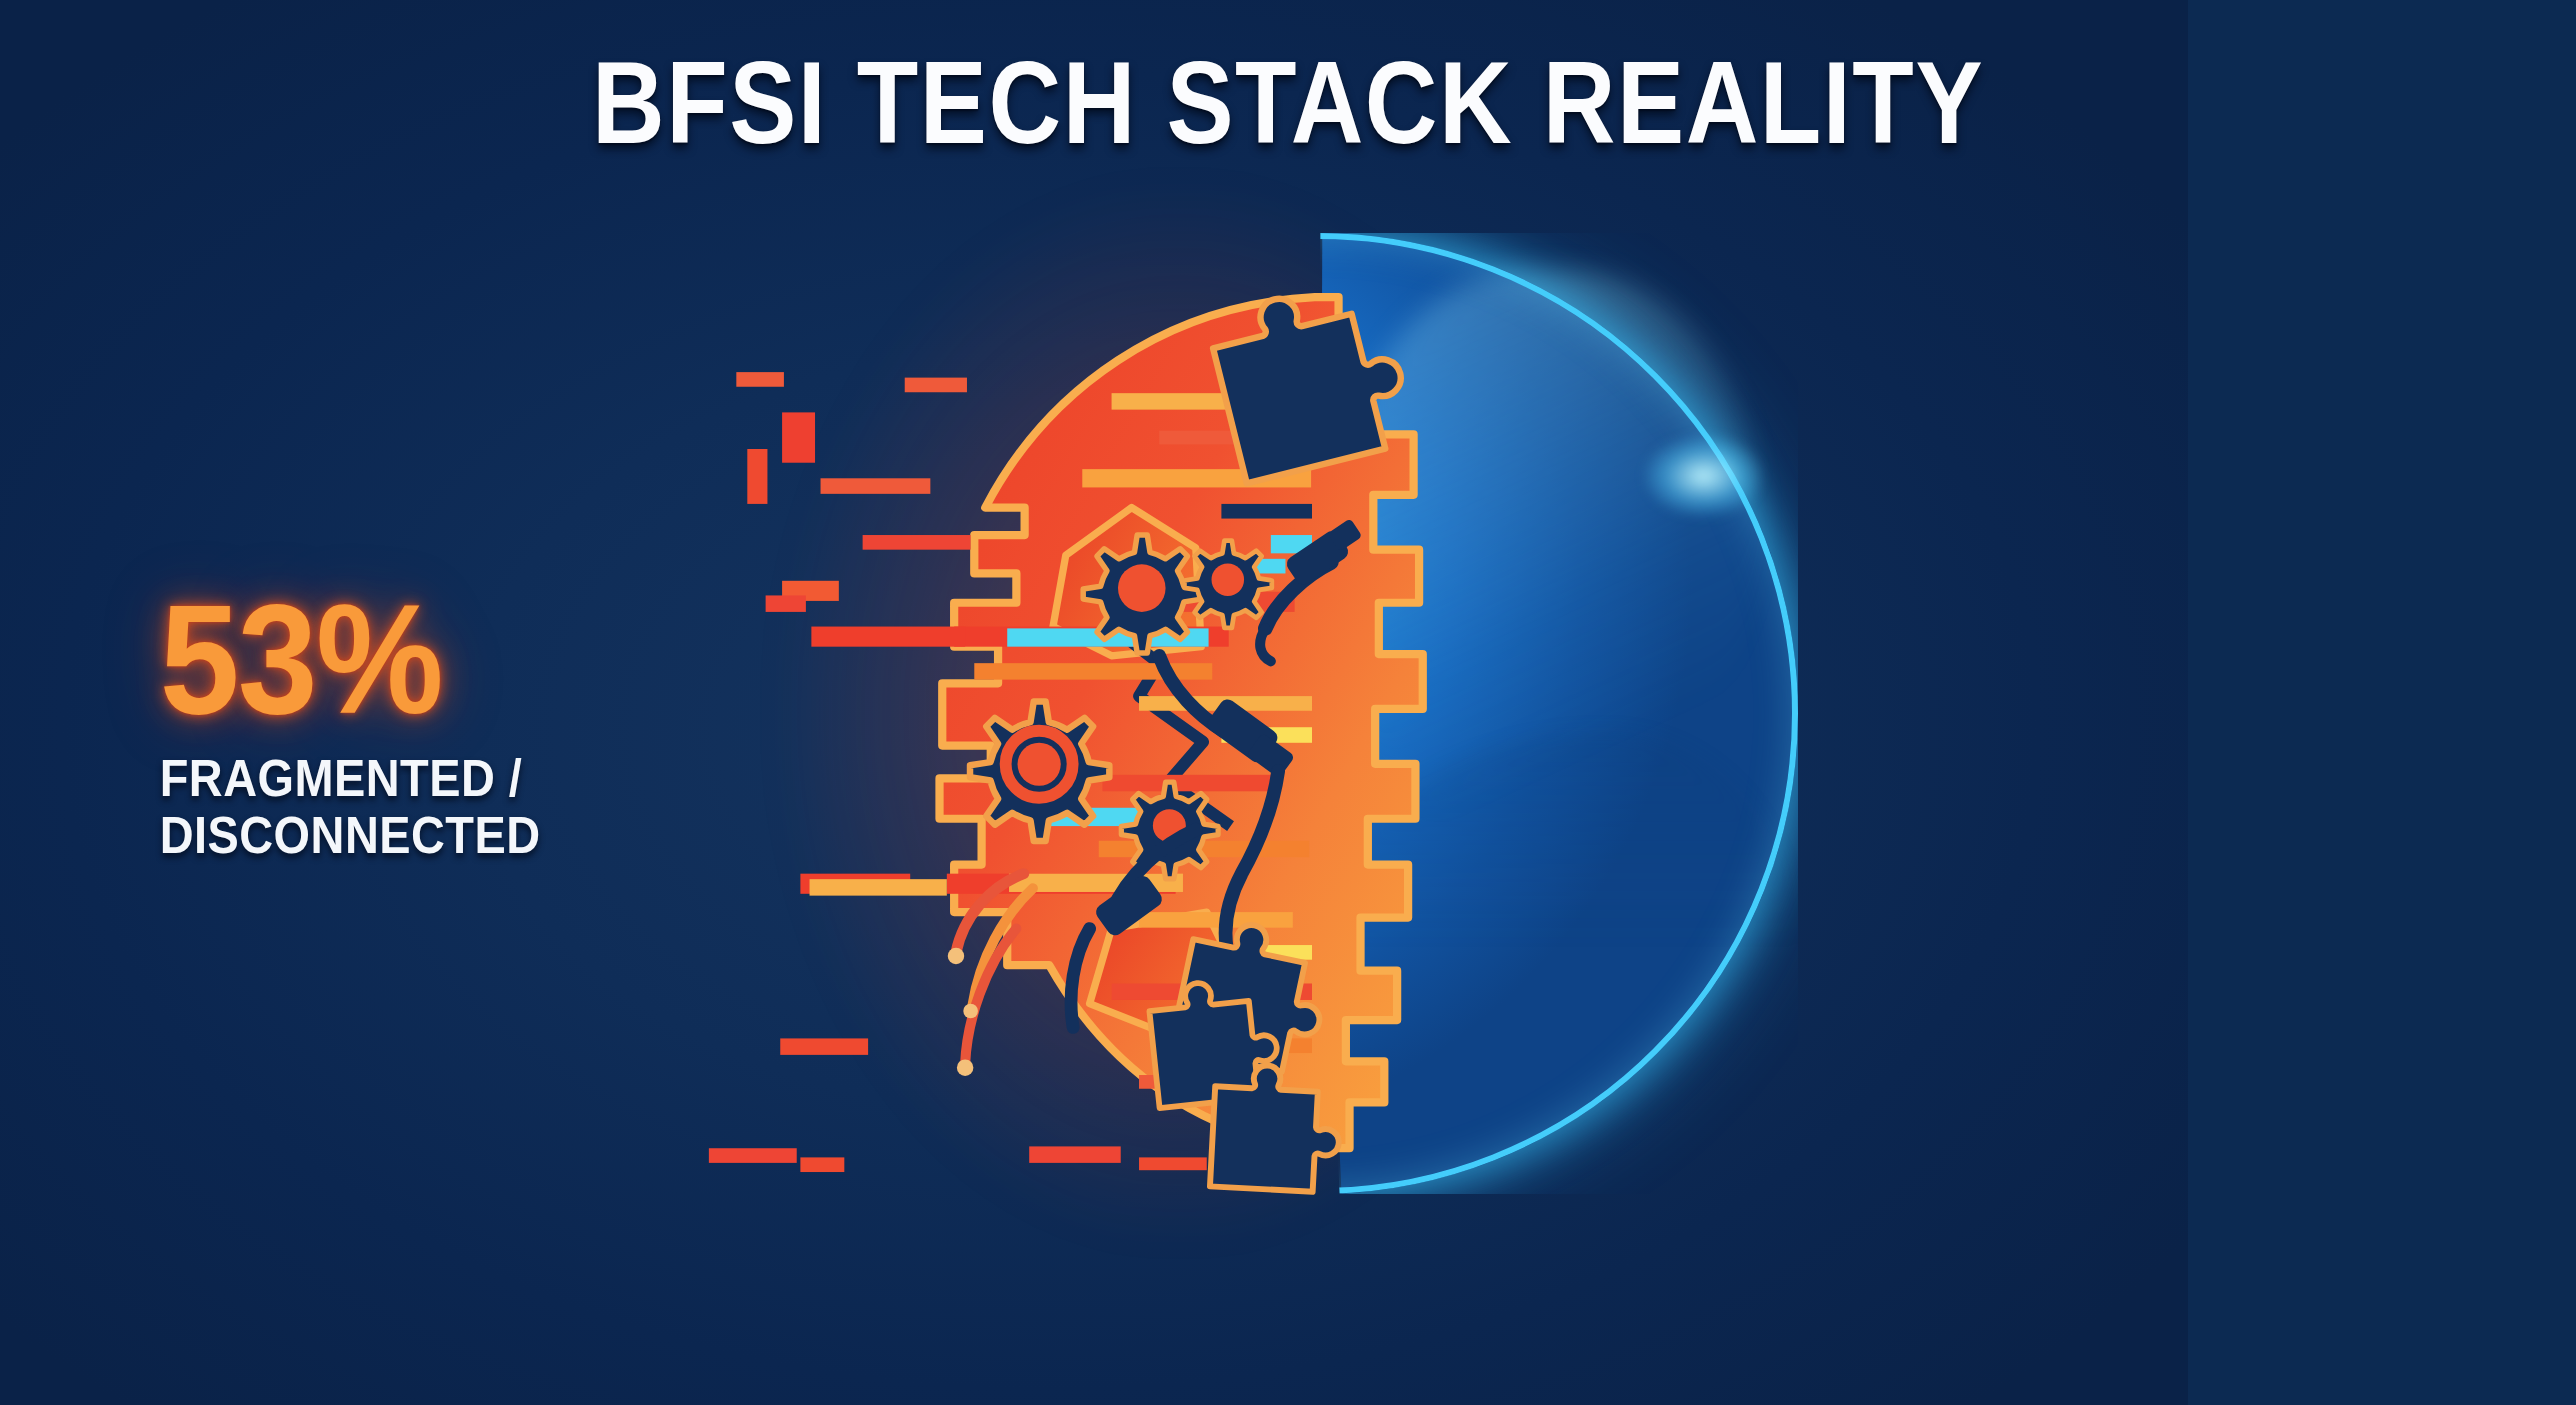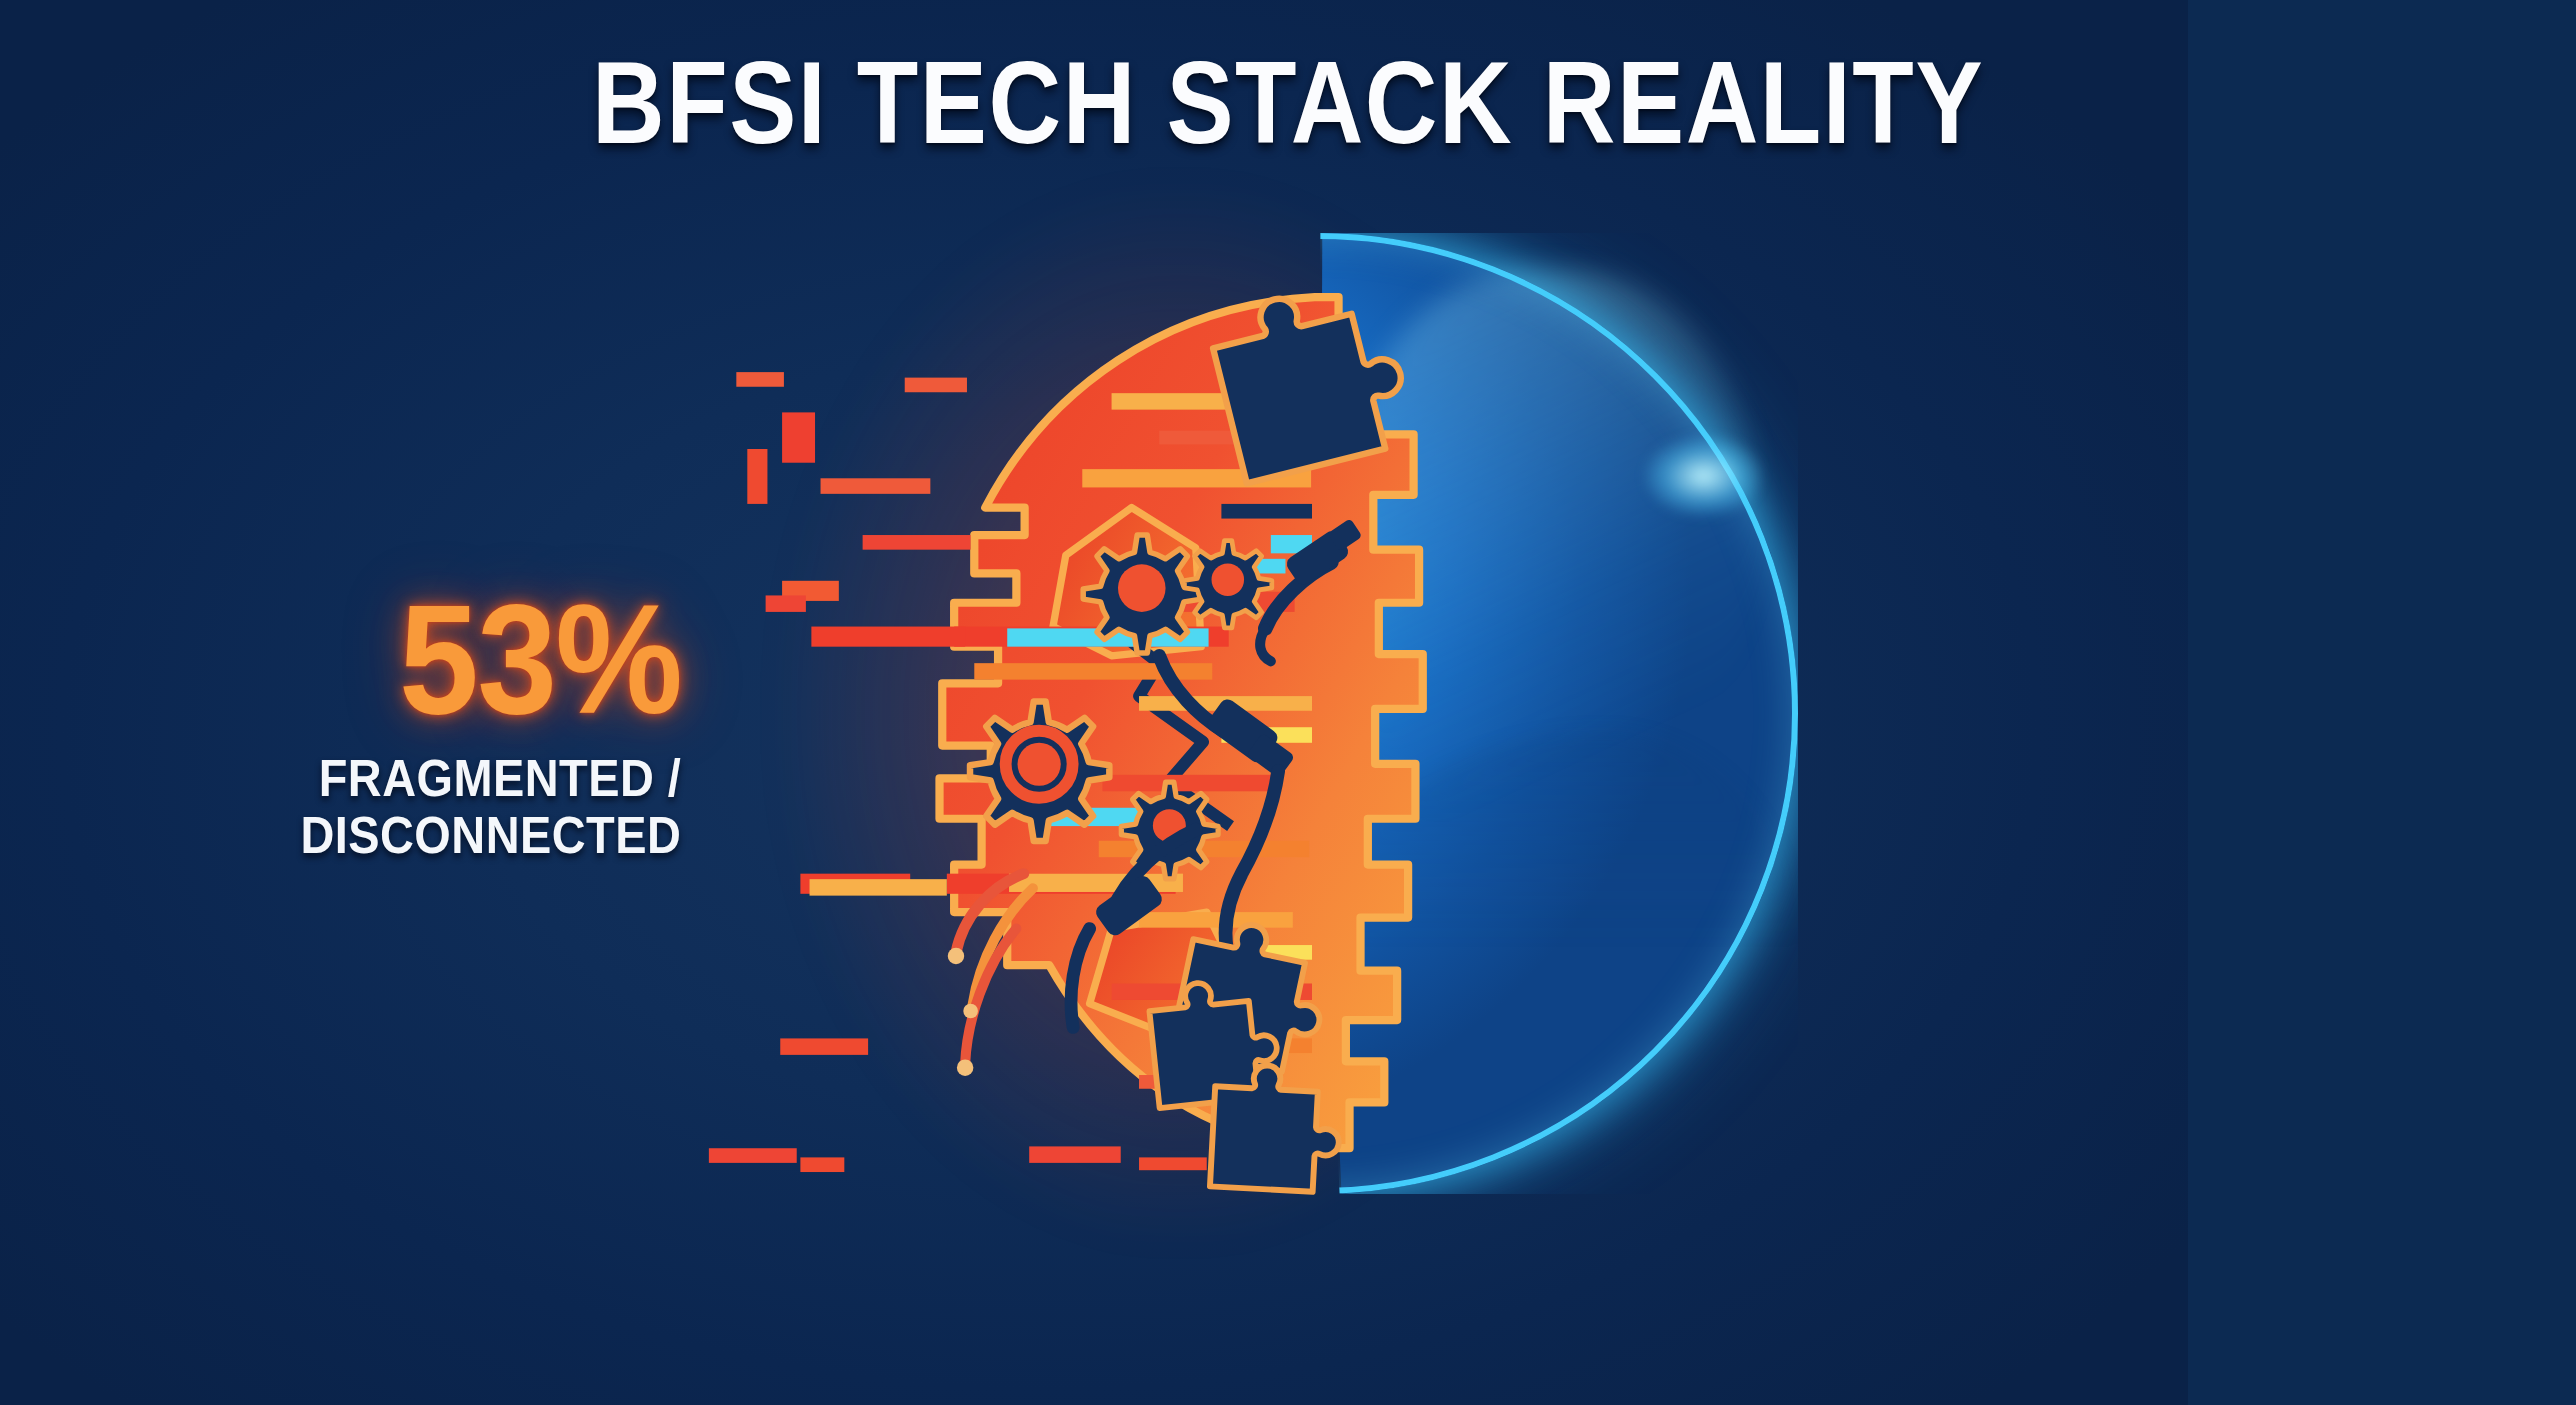--- a/index.html
+++ b/index.html
@@ -74,7 +74,7 @@
   svg.layer { position:absolute; left:0; top:0; width:961px; height:961px; overflow:visible; }
   
   .stat { position:absolute; }
-  #stat-left  { left:137px;  top:585px; width:567px; text-align:right; }
+  #stat-left  { left:137px;  top:585px; width:567px; text-align:left; }
   #stat-right { left:1903px; top:585px; width:567px; text-align:center; }
   .stat-value {
     font-size:156px; font-weight:bold; line-height:0.95;

